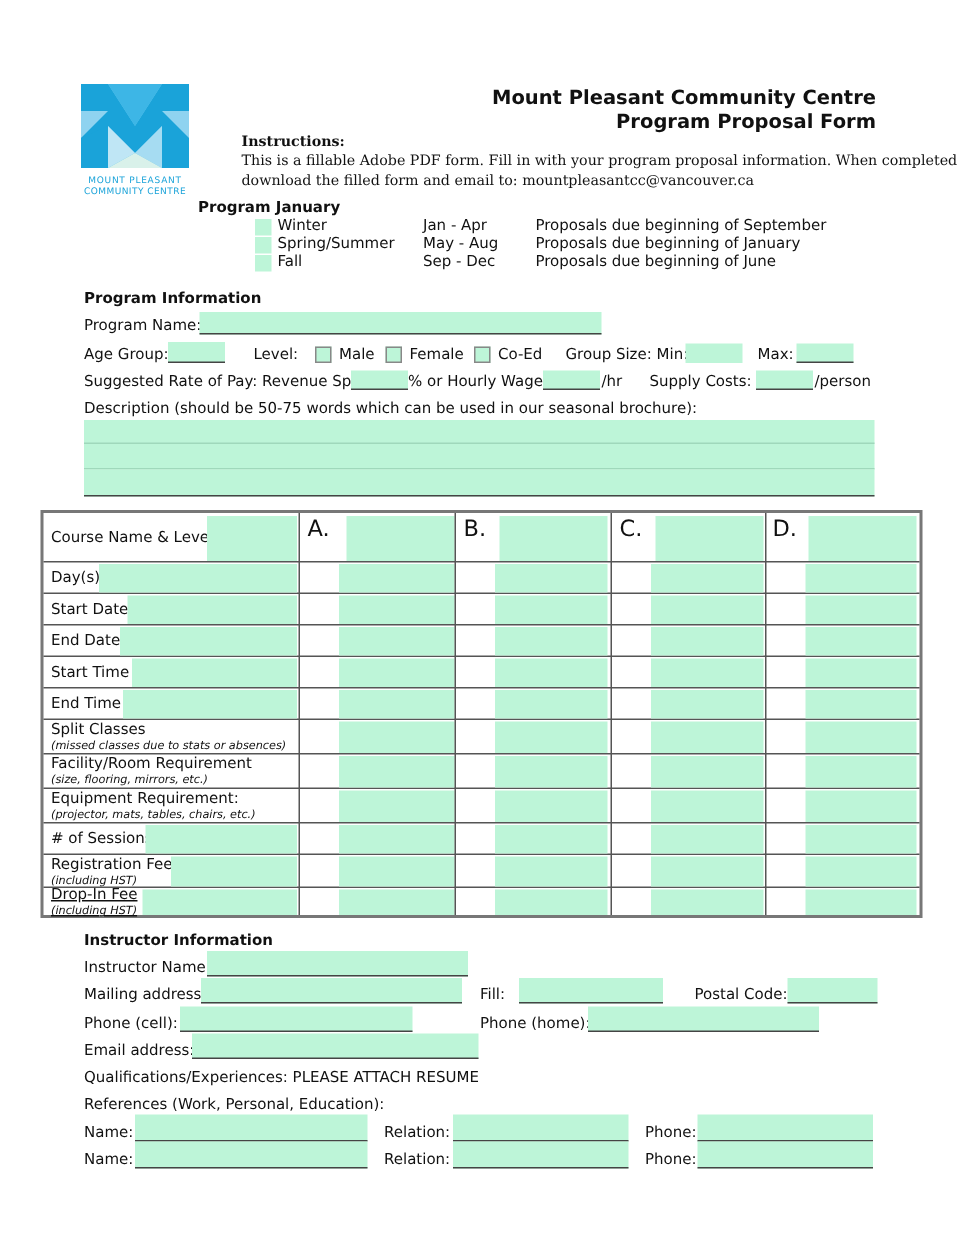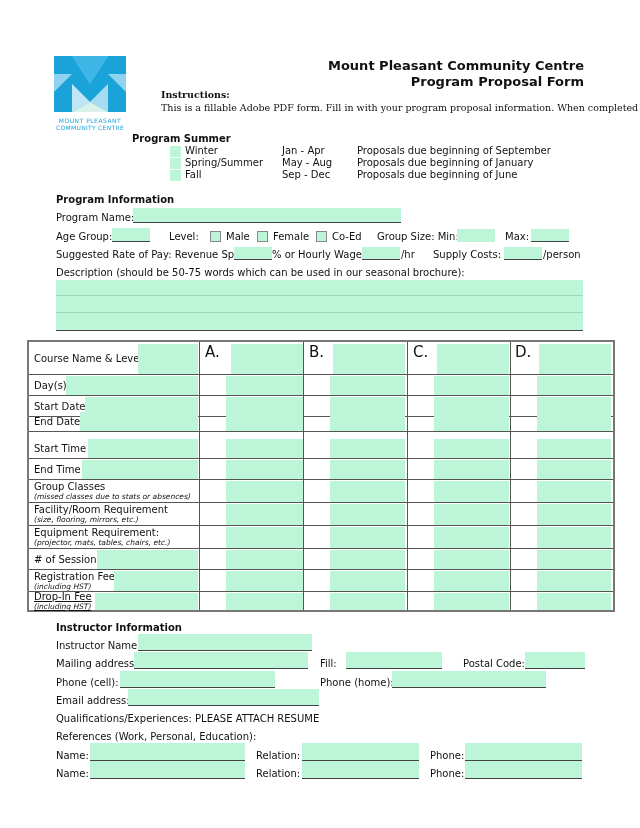--- a/index.html
+++ b/index.html
@@ -48,6 +48,7 @@
 <div class="abs serif" style="left:161px;top:88px;">
   <div style="font-weight:bold;">Instructions:</div>
   <div>This is a fillable Adobe PDF form.  Fill in with your program proposal information. When completed</div>
+  <div>download the filled form and email to:  mountpleasantcc@vancouver.ca</div>
 </div>
 
 <div class="abs hdr" style="left:132px;top:133px;">Program Summer</div>

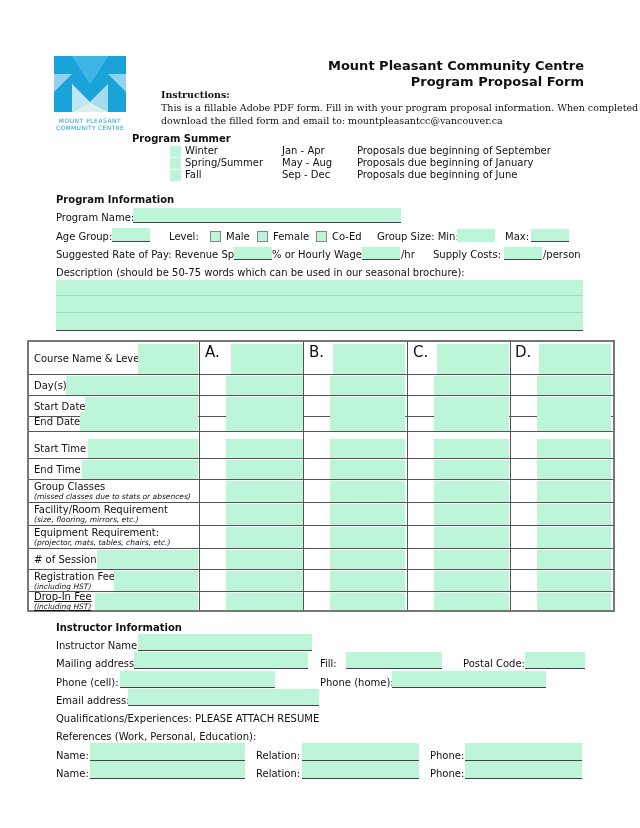--- a/index.html
+++ b/index.html
@@ -51,7 +51,7 @@
   <div>download the filled form and email to:  mountpleasantcc@vancouver.ca</div>
 </div>
 
-<div class="abs hdr" style="left:132px;top:133px;">Program Summer</div>
+<div class="abs hdr" style="left:132px;top:133px;">Program January</div>
 <div class="abs" style="left:170px;top:145px;">
   <div style="position:relative;height:12px;">
     <div class="pchk abs" style="left:0;top:1px;"></div>

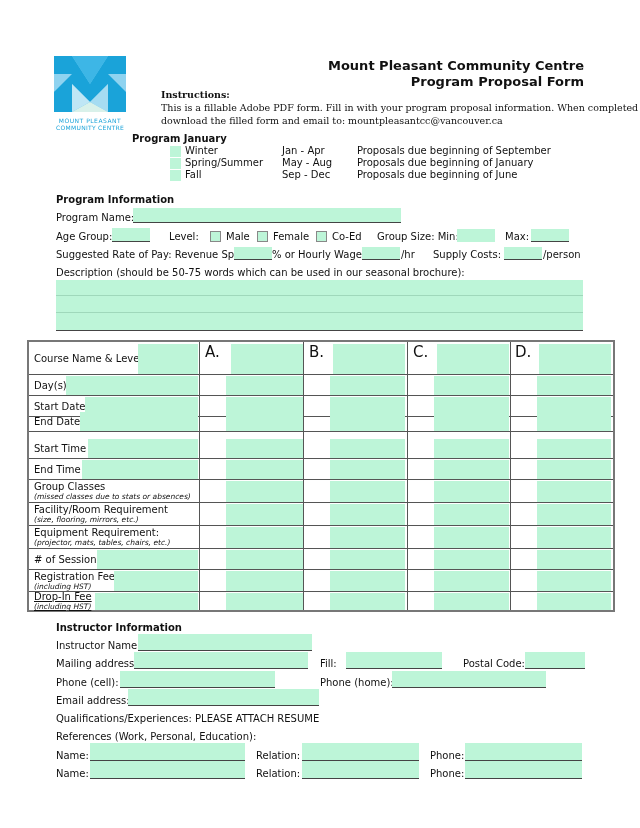--- a/index.html
+++ b/index.html
@@ -144,7 +144,7 @@
     <div class="abs fill" style="left:508px;top:1px;width:74px;height:19px;"></div>
   </div>
 
-  <div class="row" style="top:69px;height:21px;">
+  <div class="row" style="top:75px;height:21px;">
     <span class="cell-lbl" style="top:5px;">End Date</span>
     <div class="abs fill" style="left:51px;top:1px;width:118px;height:19px;"></div>
     <div class="abs fill" style="left:197px;top:1px;width:77px;height:19px;"></div>

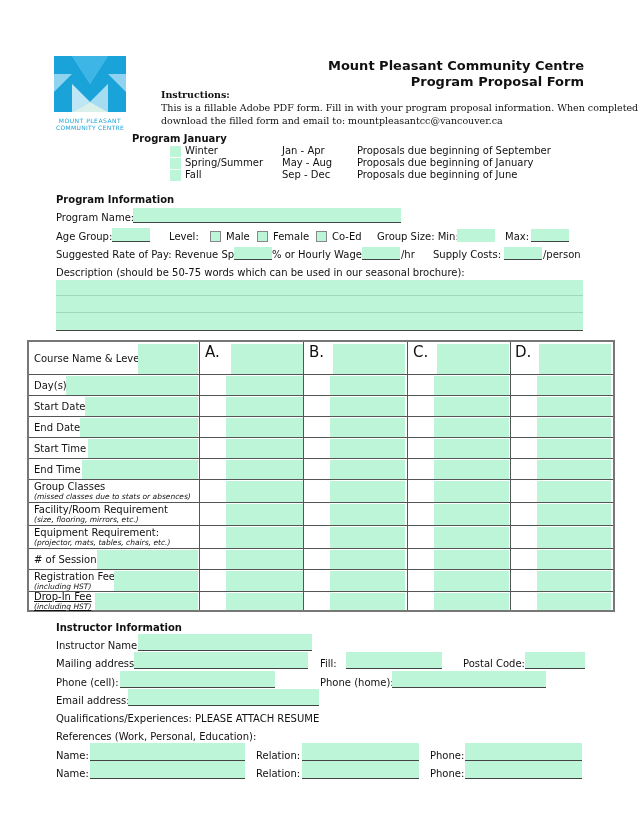--- a/index.html
+++ b/index.html
@@ -173,7 +173,7 @@
 
   <div class="row" style="top:138px;height:23px;">
     <span class="cell-lbl" style="top:1px;">
-      <span>Group Classes</span>
+      <span>Split Classes</span>
       <span class="cell-sub">(missed classes due to stats or absences)</span>
     </span>
     <div class="abs fill" style="left:197px;top:1px;width:77px;height:21px;"></div>

